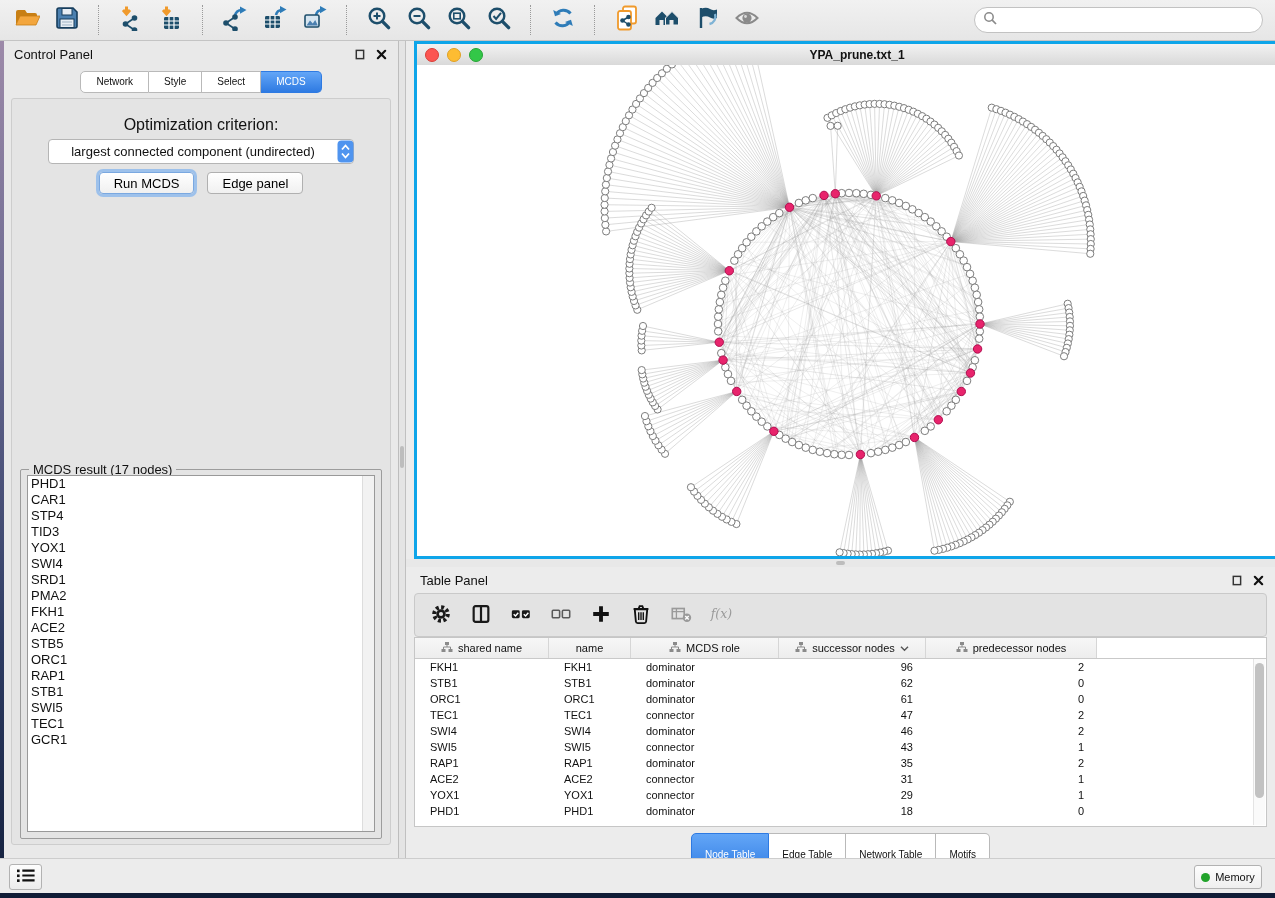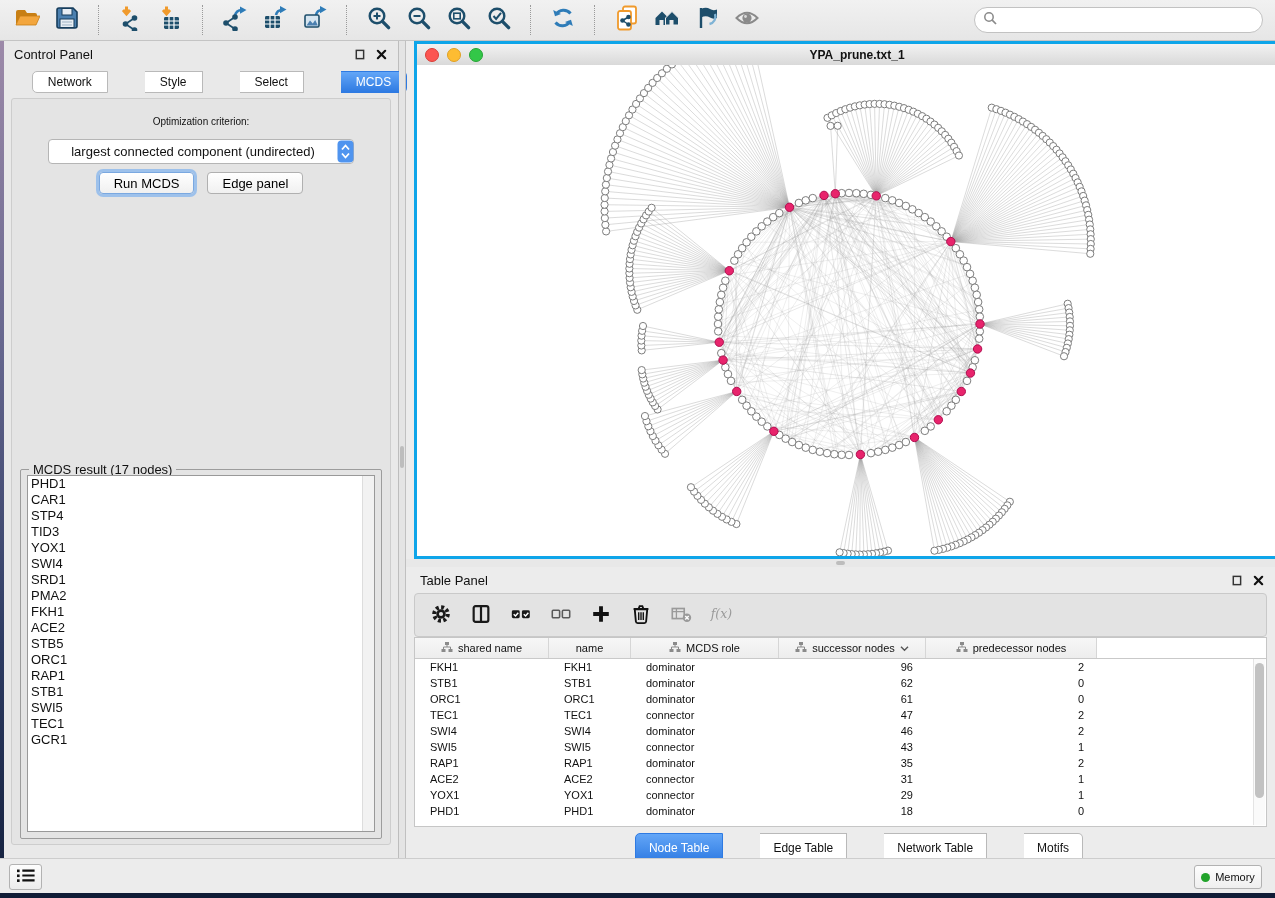--- a/index.html
+++ b/index.html
@@ -27,7 +27,7 @@
   .mini-ic{width:14px;height:14px;margin-left:8px;display:flex;align-items:center;justify-content:center;}
   .mini-ic svg{width:11px;height:11px;}
   .seg-group{display:flex;justify-content:center;margin-top:4px;}
-  .seg{background:#fff;border:1px solid #b9b9b9;border-left:none;padding:3px 15px;font-size:12px;line-height:14px;margin-left:37px;}
+  .seg{background:#fff;border:1px solid #b9b9b9;border-left:none;padding:3px 15px;font-size:10px;line-height:14px;}
   .seg:first-child{border-left:1px solid #b9b9b9;border-radius:5px 0 0 5px;}
   .seg:last-child{border-radius:0 5px 5px 0;}
   .seg.active{background:linear-gradient(#63a6f7,#2e7ae2);color:#fff;border-color:#2e7ae2;}

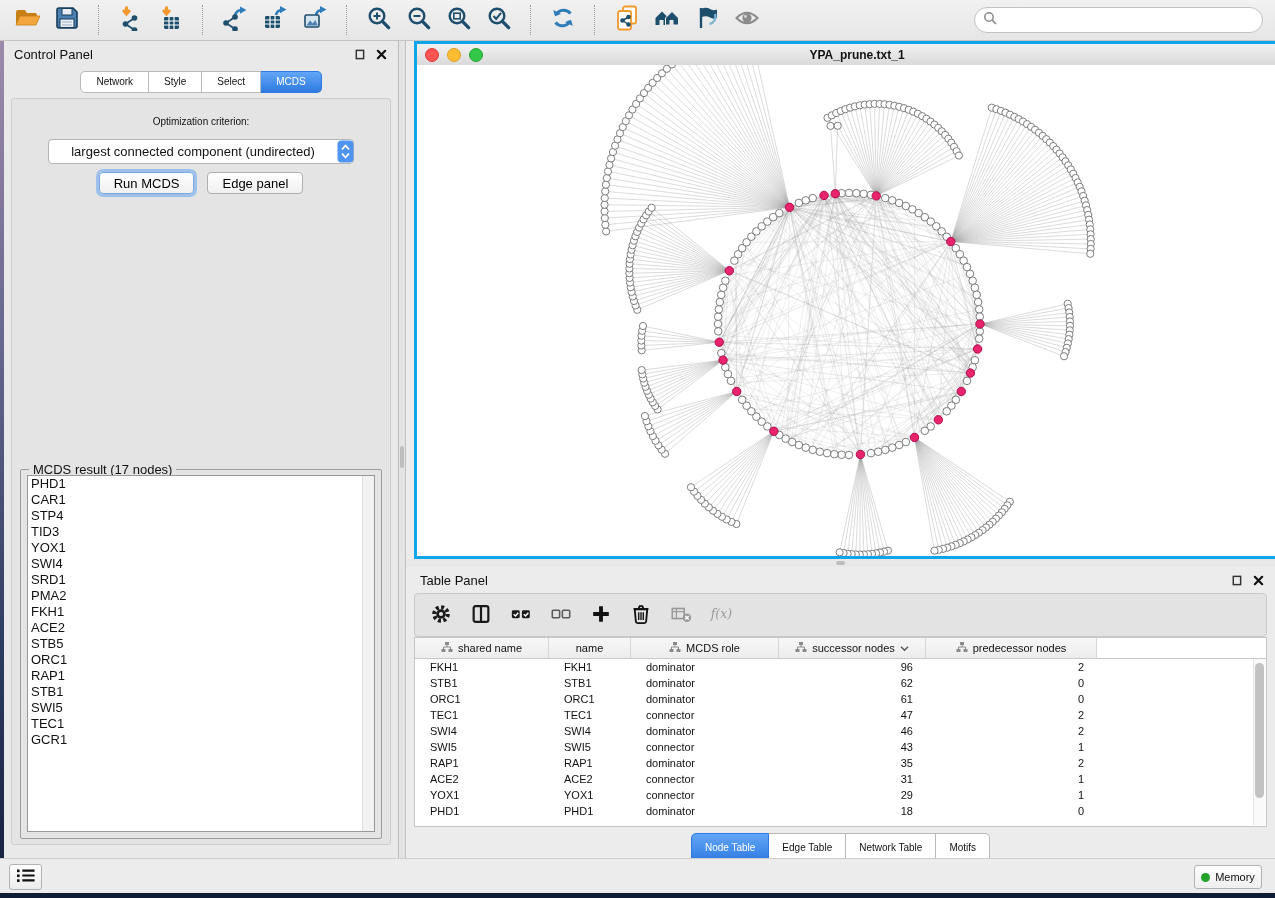--- a/index.html
+++ b/index.html
@@ -33,7 +33,7 @@
   .seg.active{background:linear-gradient(#63a6f7,#2e7ae2);color:#fff;border-color:#2e7ae2;}
   .cp-box{position:absolute;left:7px;right:7px;top:57px;bottom:13px;background:#e4e4e4;
     border:1px solid #cdcdcd;border-radius:3px;}
-  .opt-label{text-align:center;margin-top:17px;font-size:10px;}
+  .opt-label{text-align:center;margin-top:17px;font-size:16px;}
   .dropdown{position:absolute;left:36px;right:36px;top:40px;height:23px;background:#fff;
     border:1px solid #b5b5b5;border-radius:4px;display:flex;align-items:center;font-size:13px;}
   .dropdown .val{flex:1;text-align:center;white-space:nowrap;overflow:hidden;}

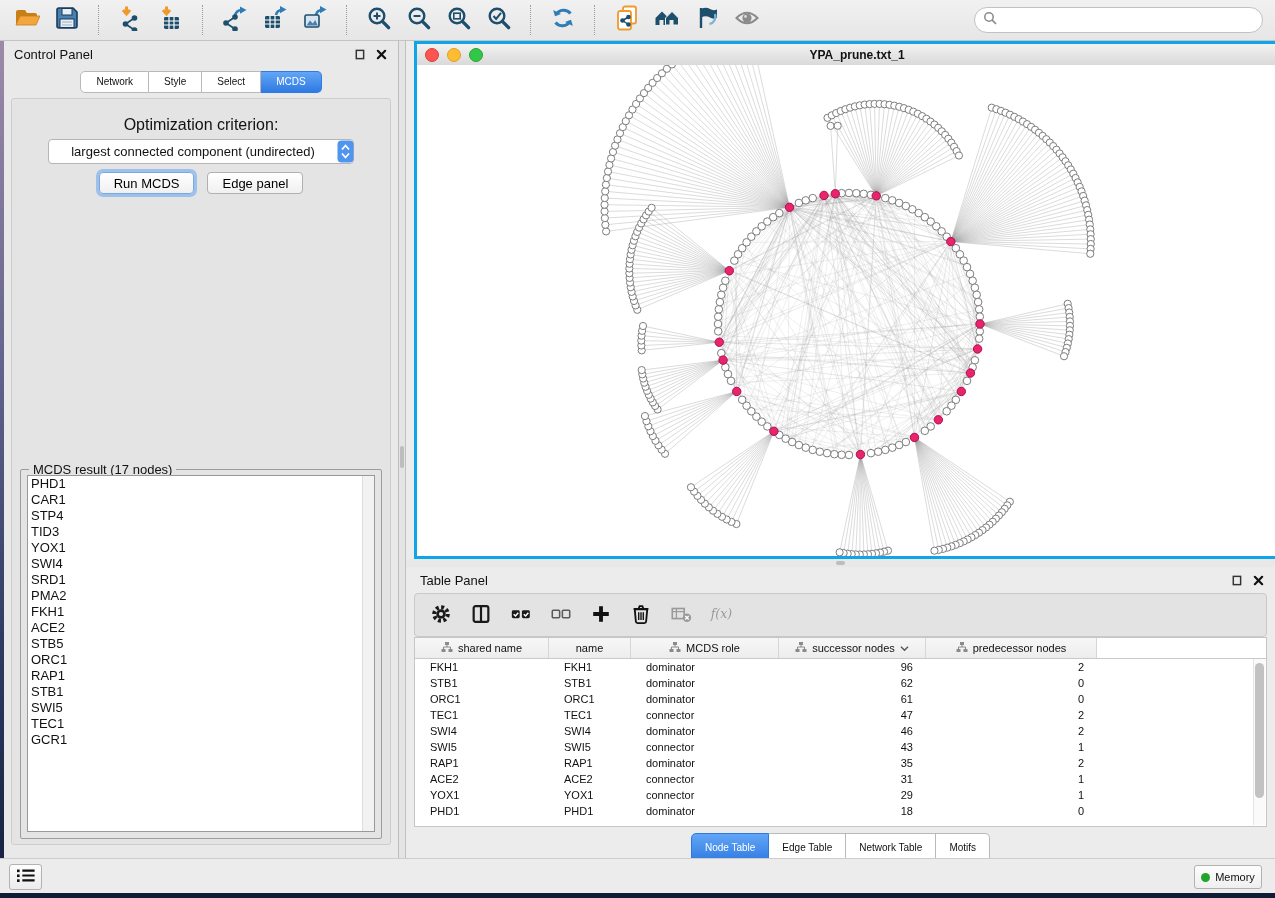--- a/index.html
+++ b/index.html
@@ -77,7 +77,7 @@
   .vscroll{position:absolute;top:21px;right:1px;width:11px;bottom:1px;background:#fafafa;border-left:1px solid #e4e4e4;}
   .vthumb{position:absolute;left:1px;right:1px;top:4px;height:135px;background:#c2c2c2;border-radius:5px;}
   .tp-tabs{position:absolute;left:0;right:0;top:266px;display:flex;justify-content:center;}
-  .tp-tabs .seg{padding:7px 13px;}
+  .tp-tabs .seg{padding:14px 13px;}
   
   .statusbar{position:absolute;left:0;right:0;top:858px;height:34px;background:#ececec;border-top:1px solid #cdcdcd;}
   .sb-btn{position:absolute;left:9px;top:5px;width:31px;height:24px;background:linear-gradient(#fdfdfd,#ececec);

